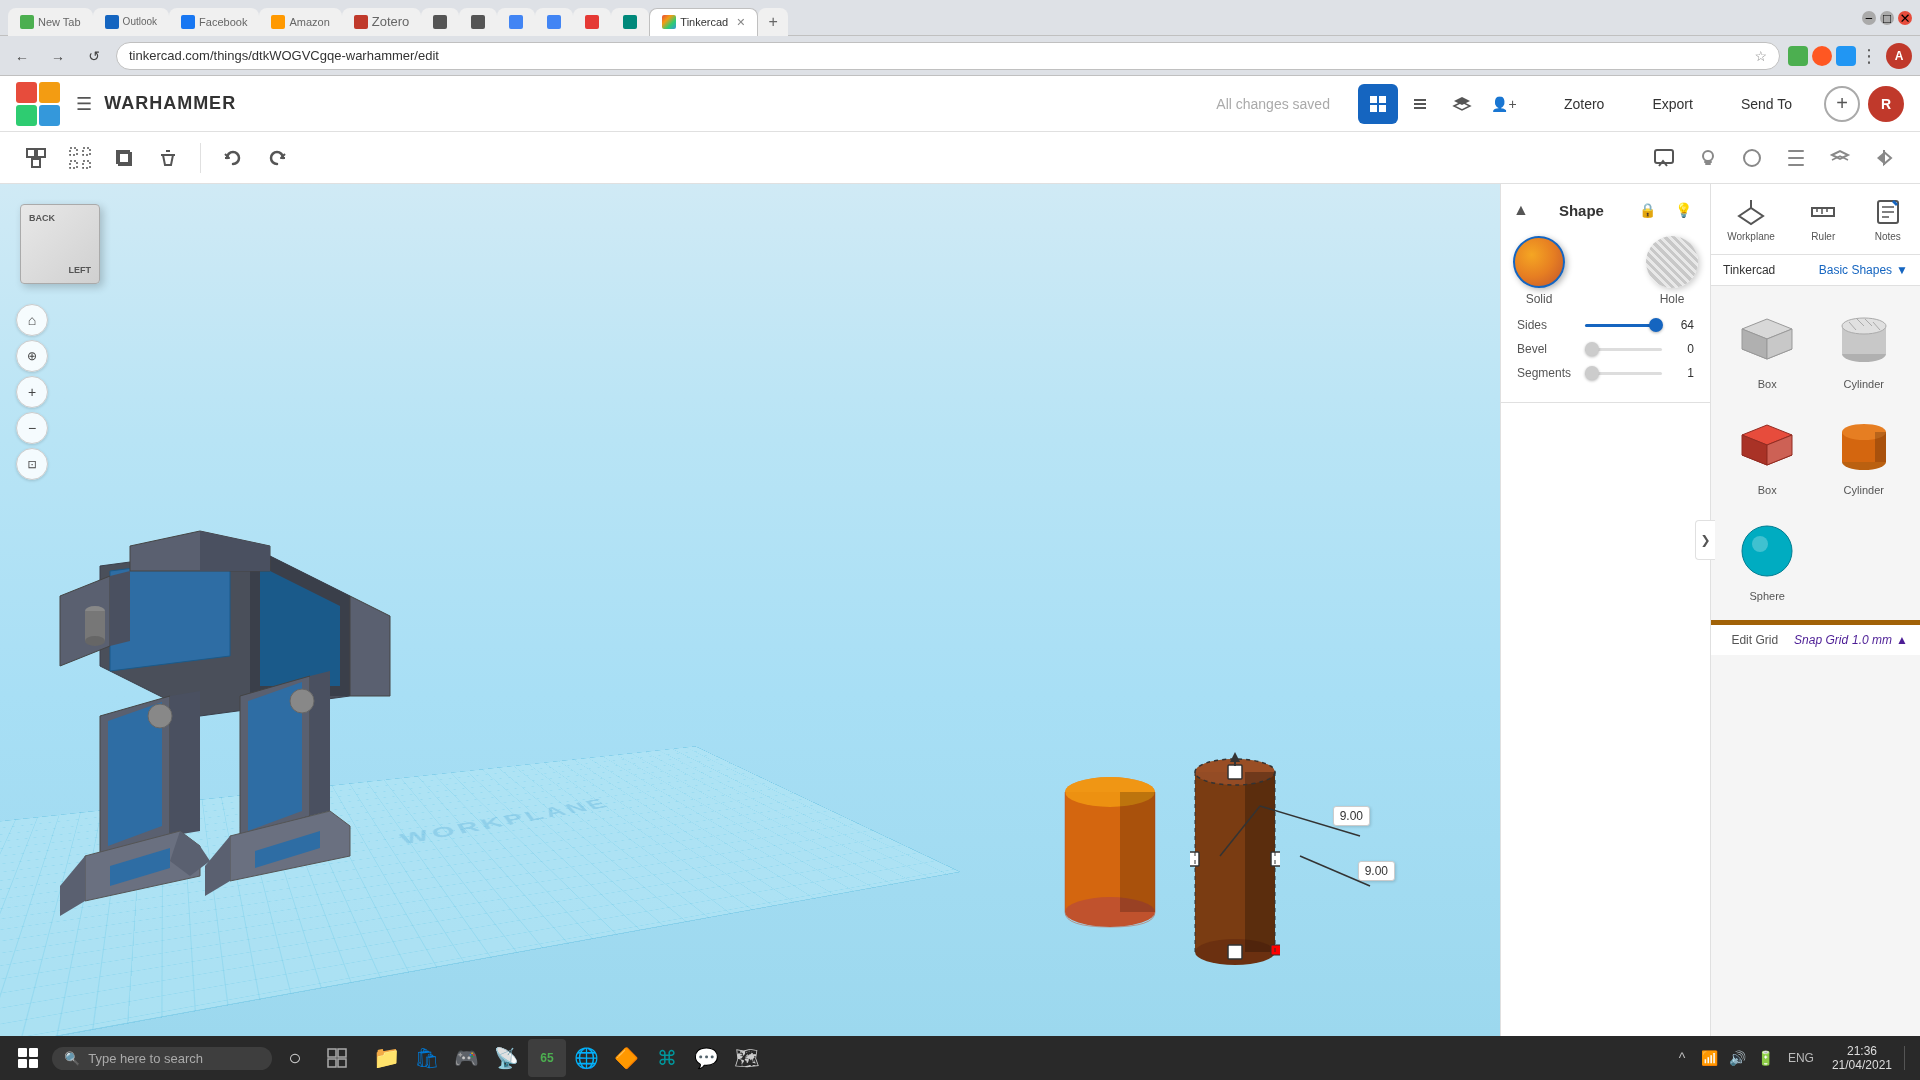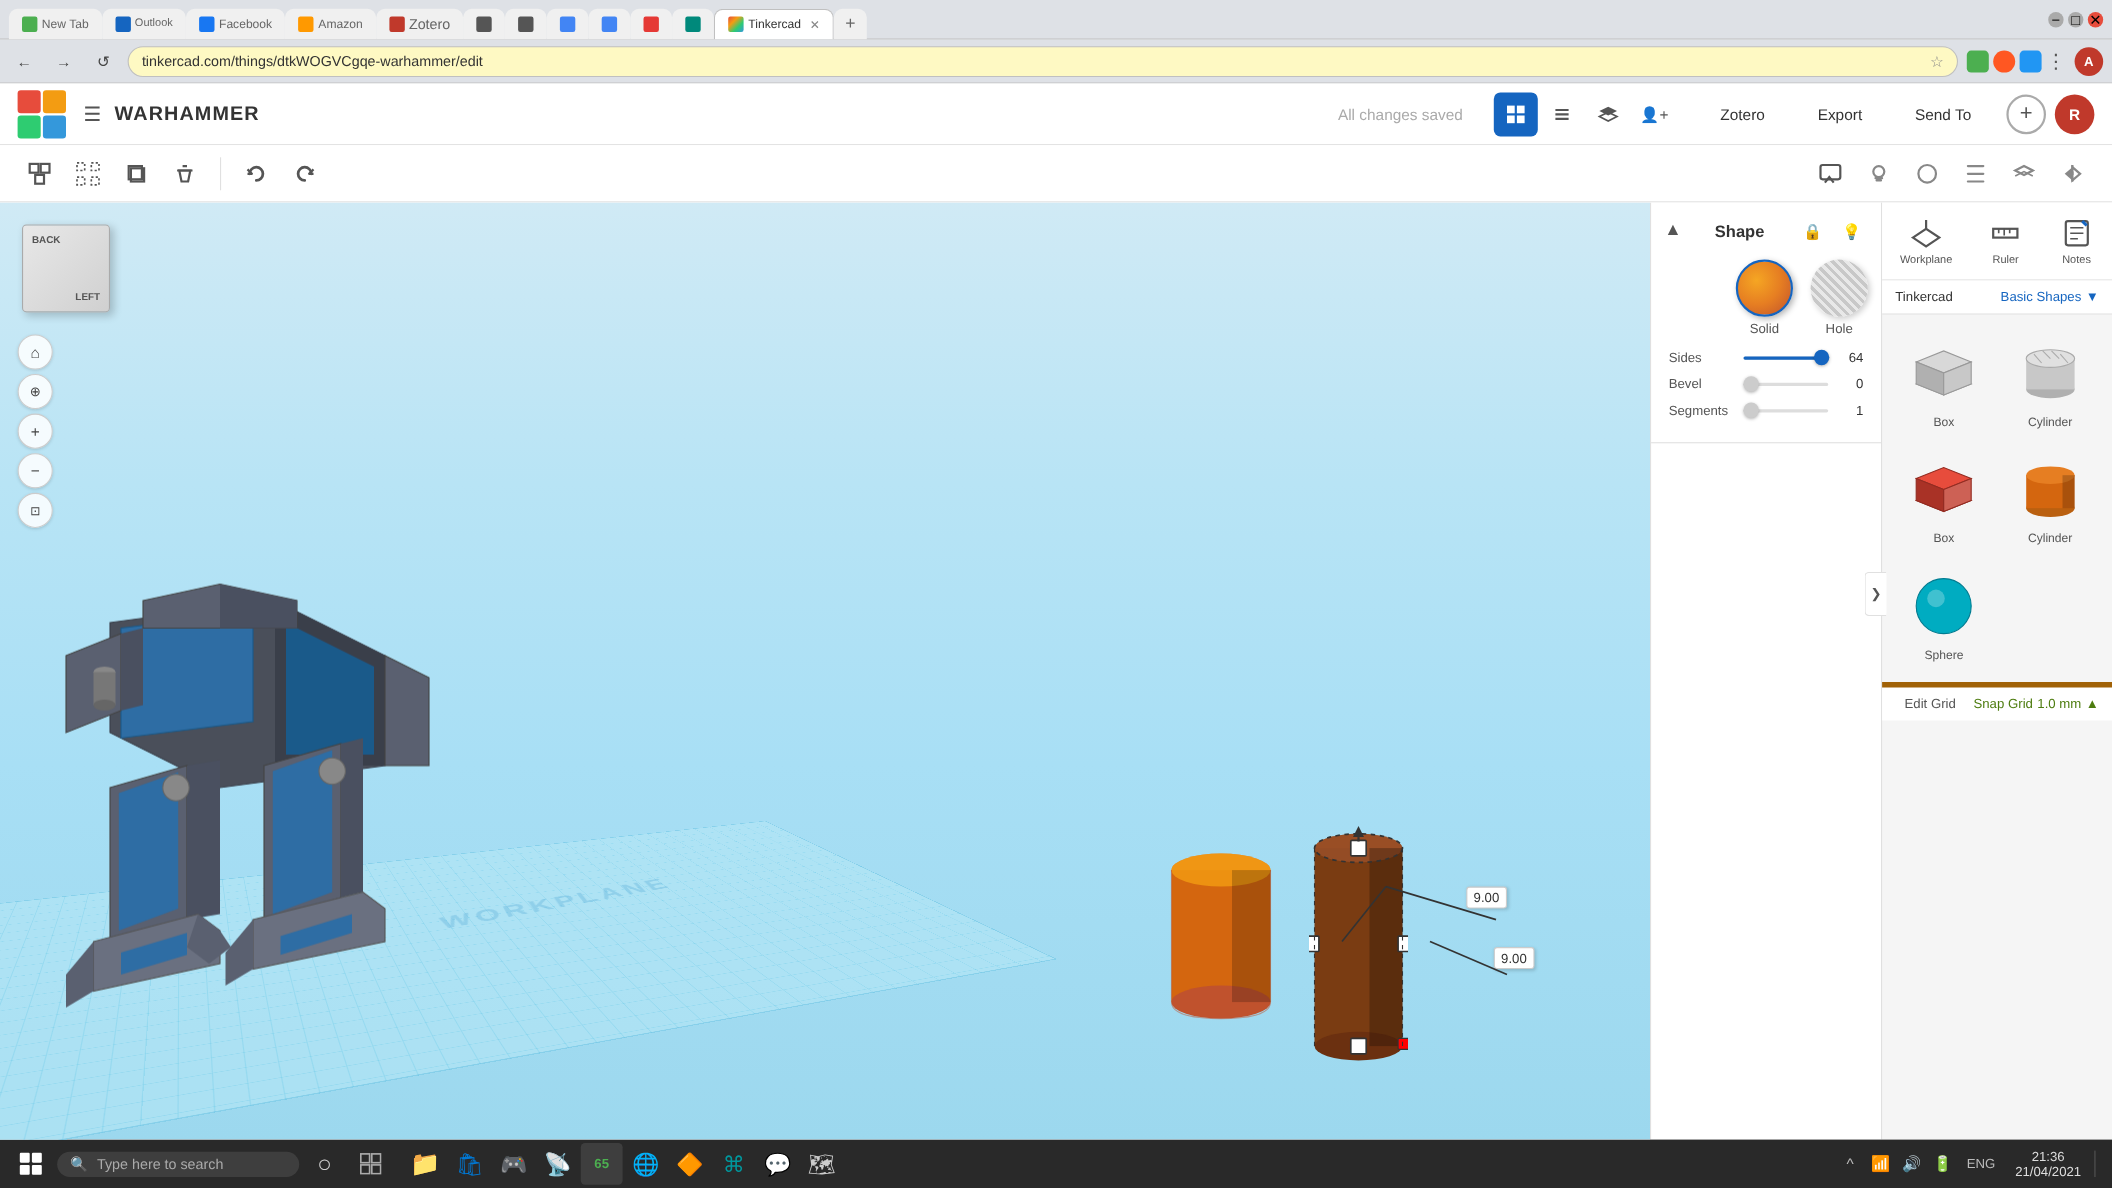--- a/index.html
+++ b/index.html
@@ -77,7 +77,7 @@
     .address-bar {
       flex: 1;
       height: 28px;
-      background: #fef9c3;
+      background: #ffffff;
       border-radius: 14px;
       display: flex;
       align-items: center;

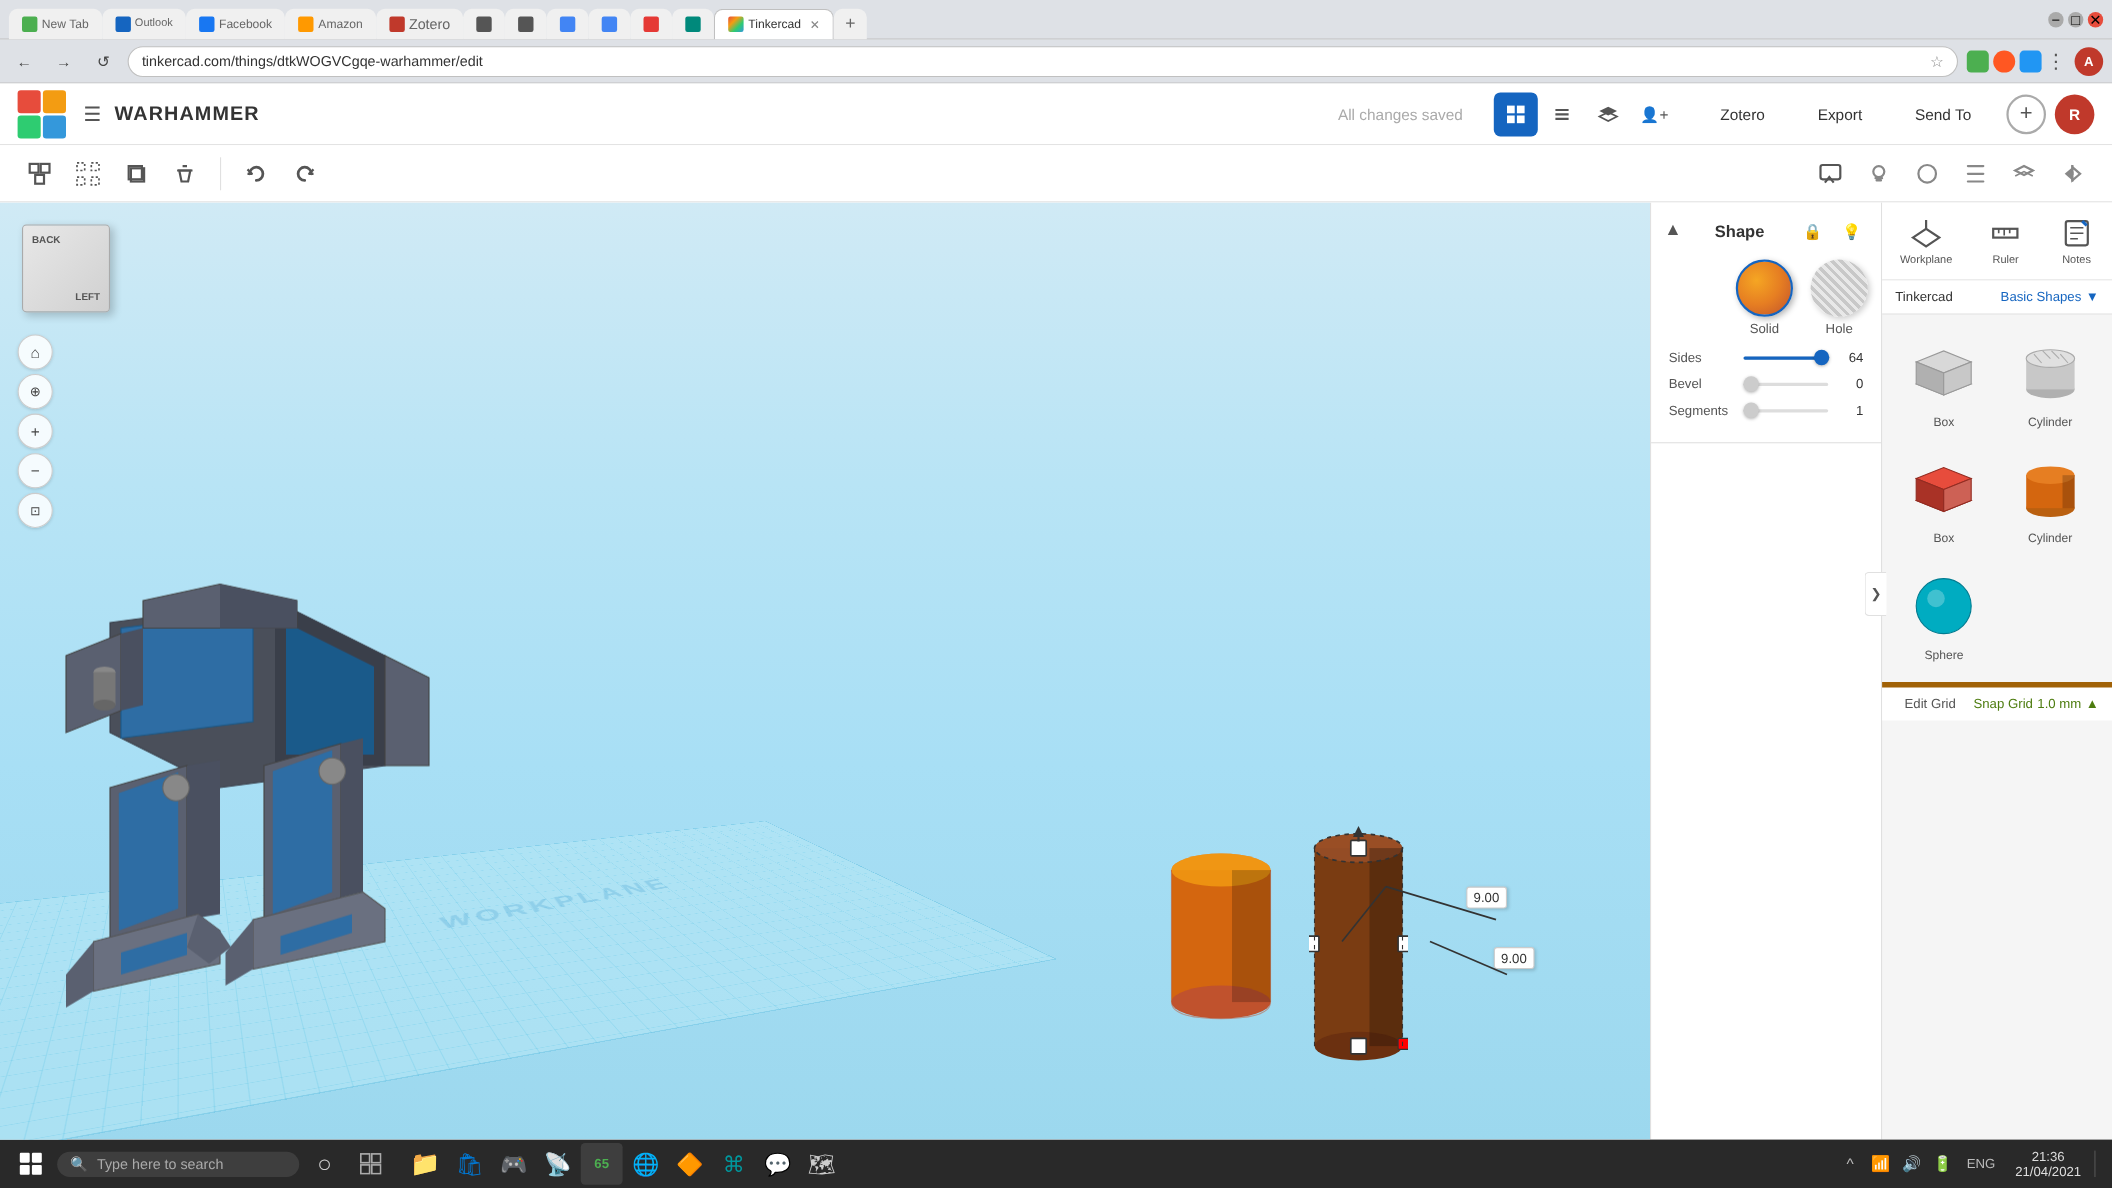--- a/index.html
+++ b/index.html
@@ -363,7 +363,7 @@
     .shape-types {
       display: flex;
       gap: 16px;
-      justify-content: flex-end;
+      justify-content: space-between;
       margin-bottom: 12px;
     }
 

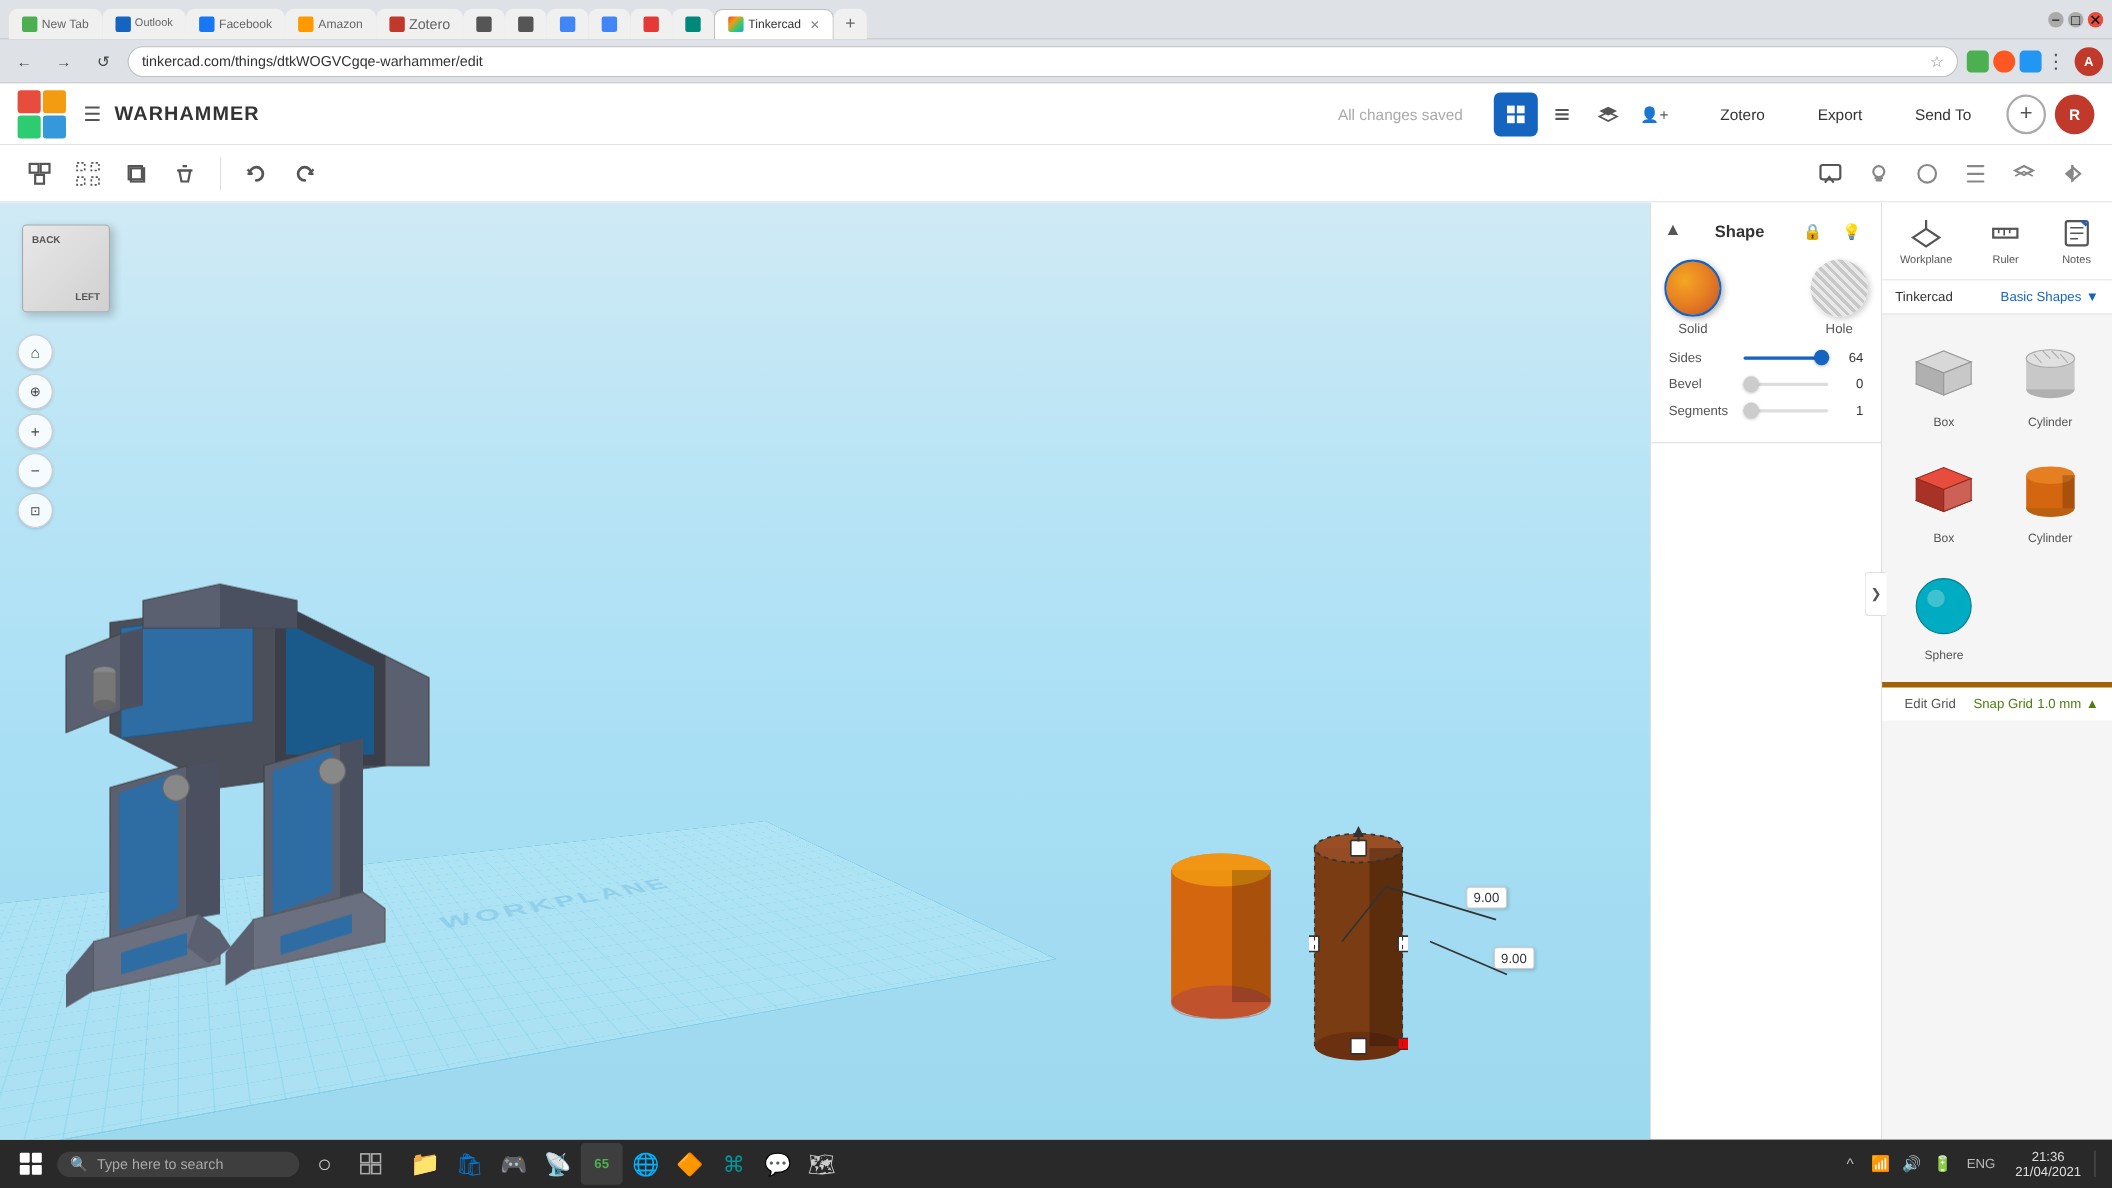--- a/index.html
+++ b/index.html
@@ -591,7 +591,8 @@
       align-items: center;
       gap: 4px;
       font-size: 12px;
-      color: #4d7c0f;
+      color: #4c1d95;
+      font-style: italic;
     }
 
     

